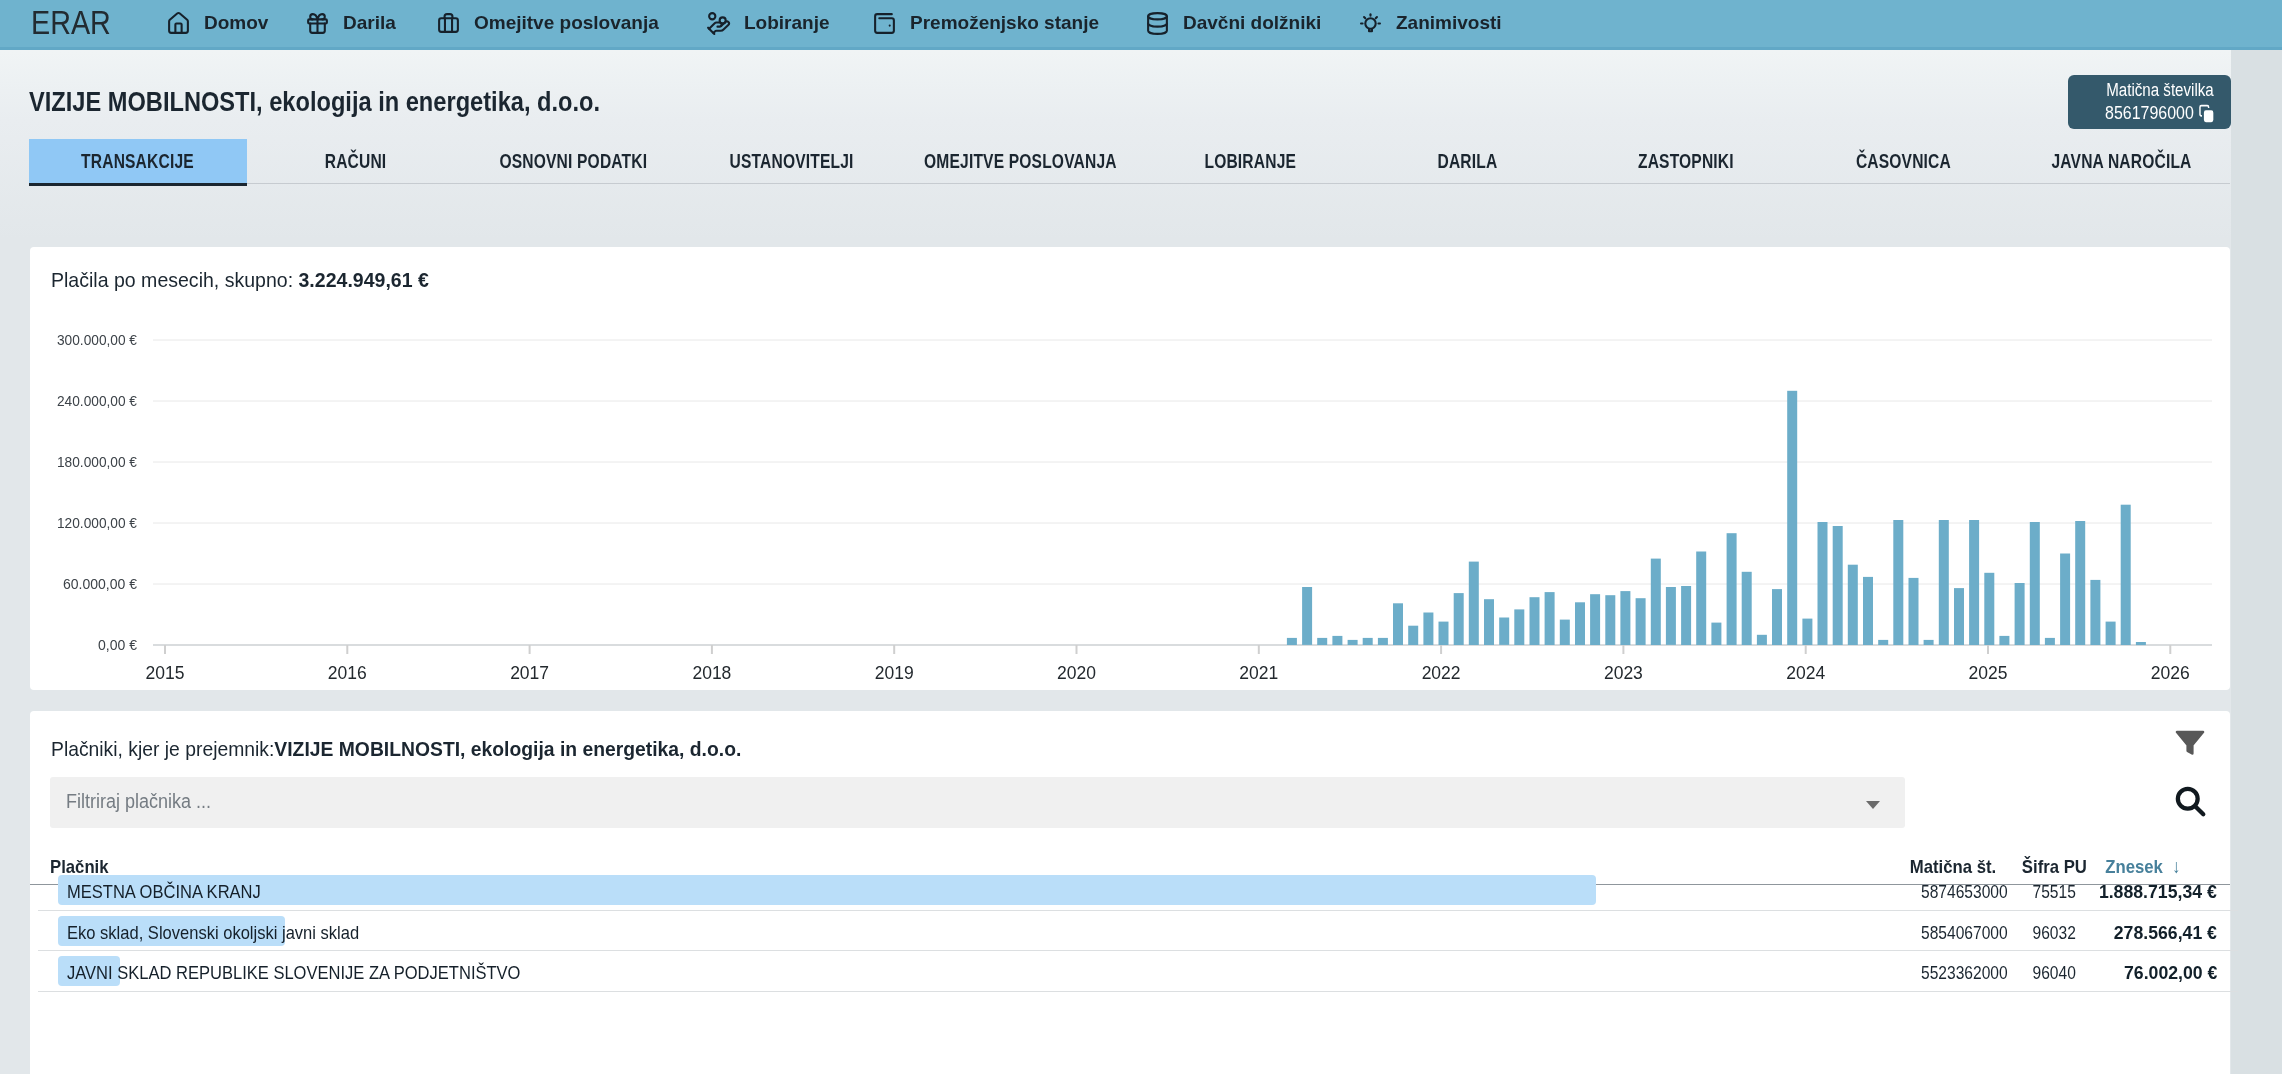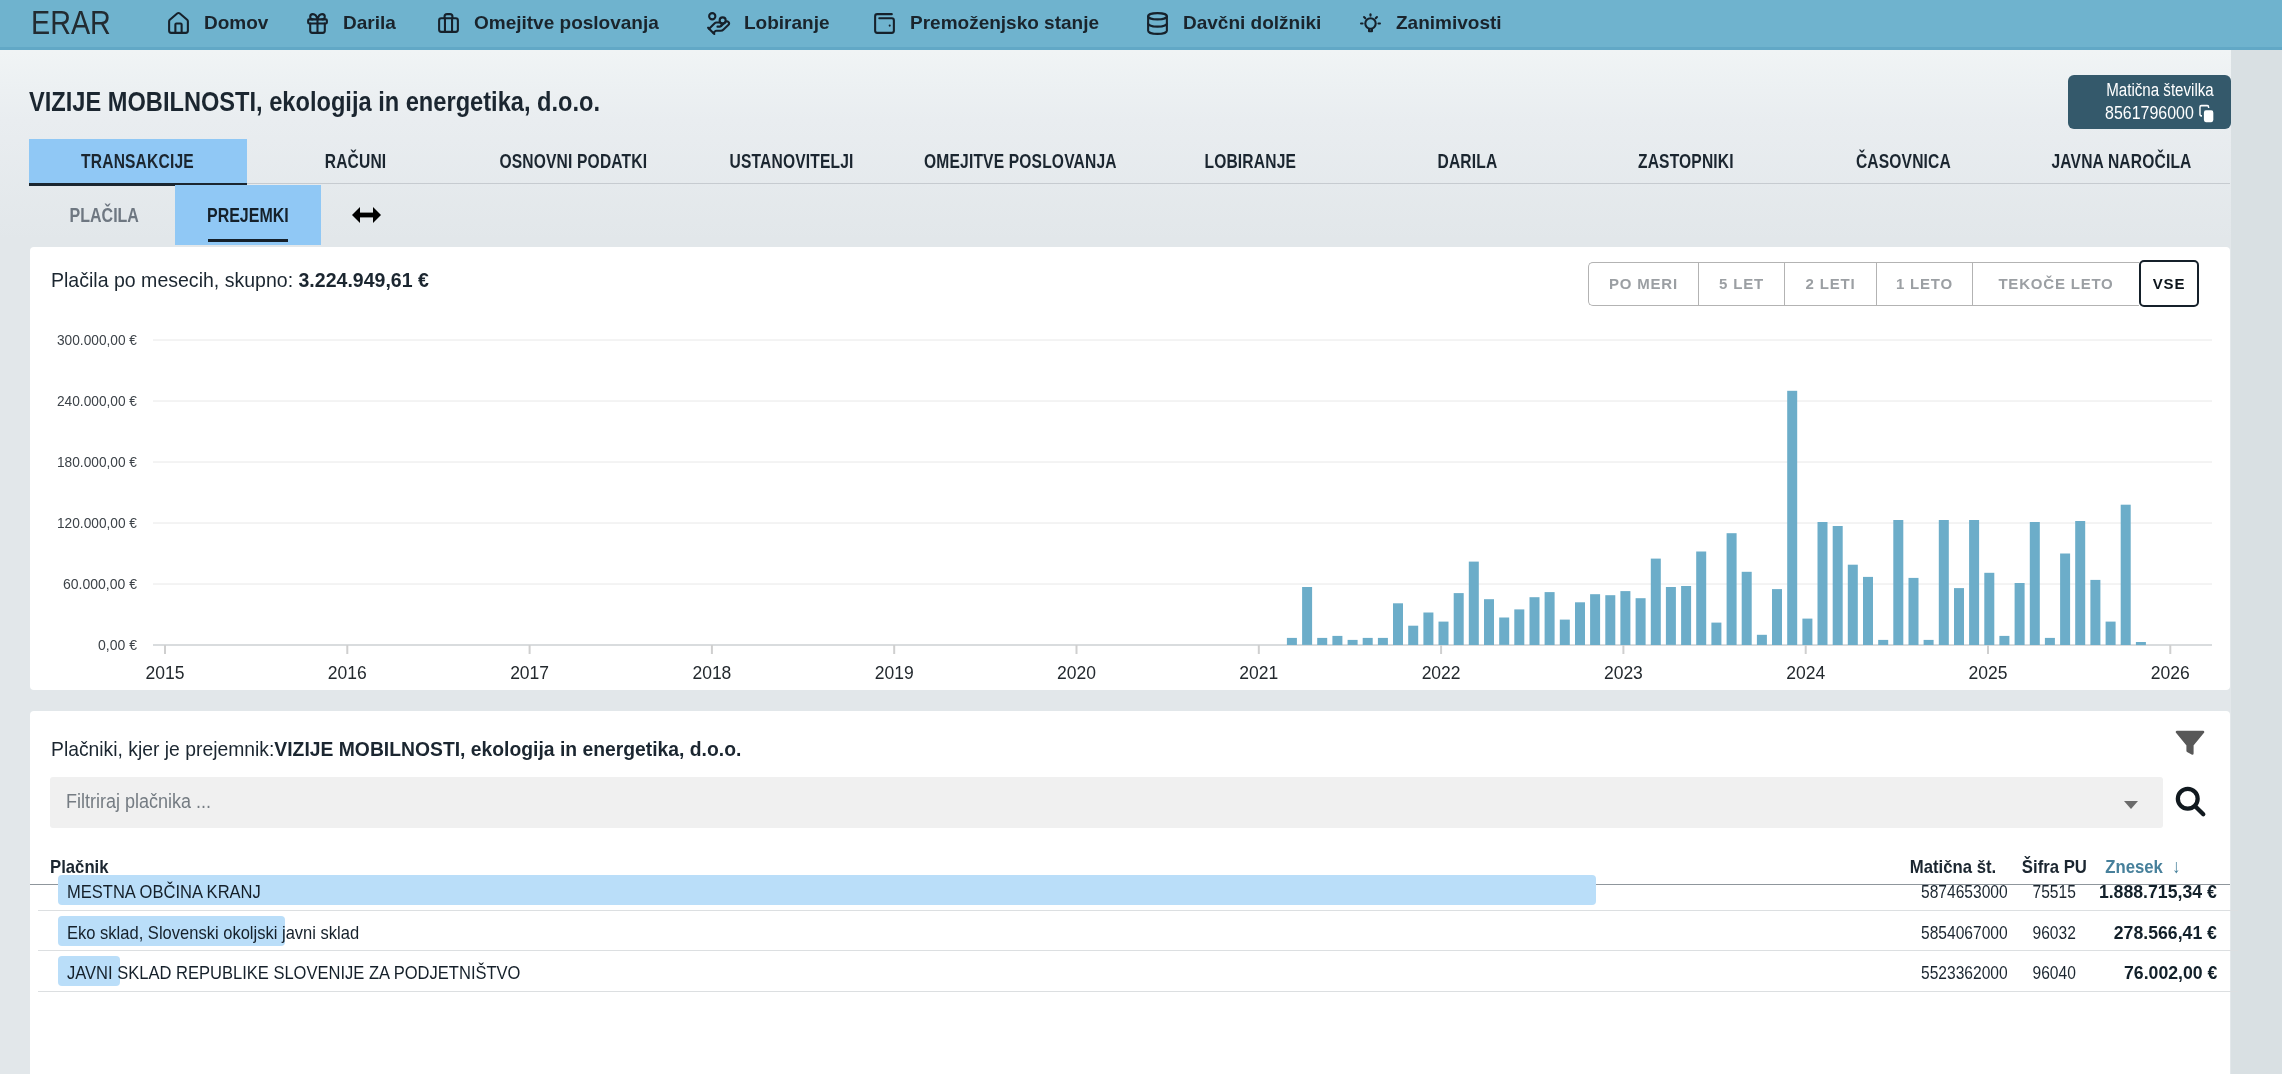--- a/index.html
+++ b/index.html
@@ -169,17 +169,6 @@
       <div class="tab">
         <span>JAVNA NAROČILA</span>
       </div>
-    </div>
-  <div class="subtabs">
-      <div class="stab placila"><span>PLAČILA</span></div>
-      <div class="stab prejemki">
-        <span>PREJEMKI</span>
-      </div>
-      <div class="sarrow"><svg width="31" height="18" viewBox="0 0 31 18">
-          <path d="M9 1 1 9l8 8z" fill="#000"></path>
-          <path d="M22 1l8 8-8 8z" fill="#000"></path>
-          <rect x="7" y="6.6" width="17" height="4.8" fill="#000"></rect>
-        </svg></div>
     </div>
   <div class="card chartcard">
     <div class="ctitle">Plačila po mesecih, skupno: <b>3.224.949,61 €</b></div>

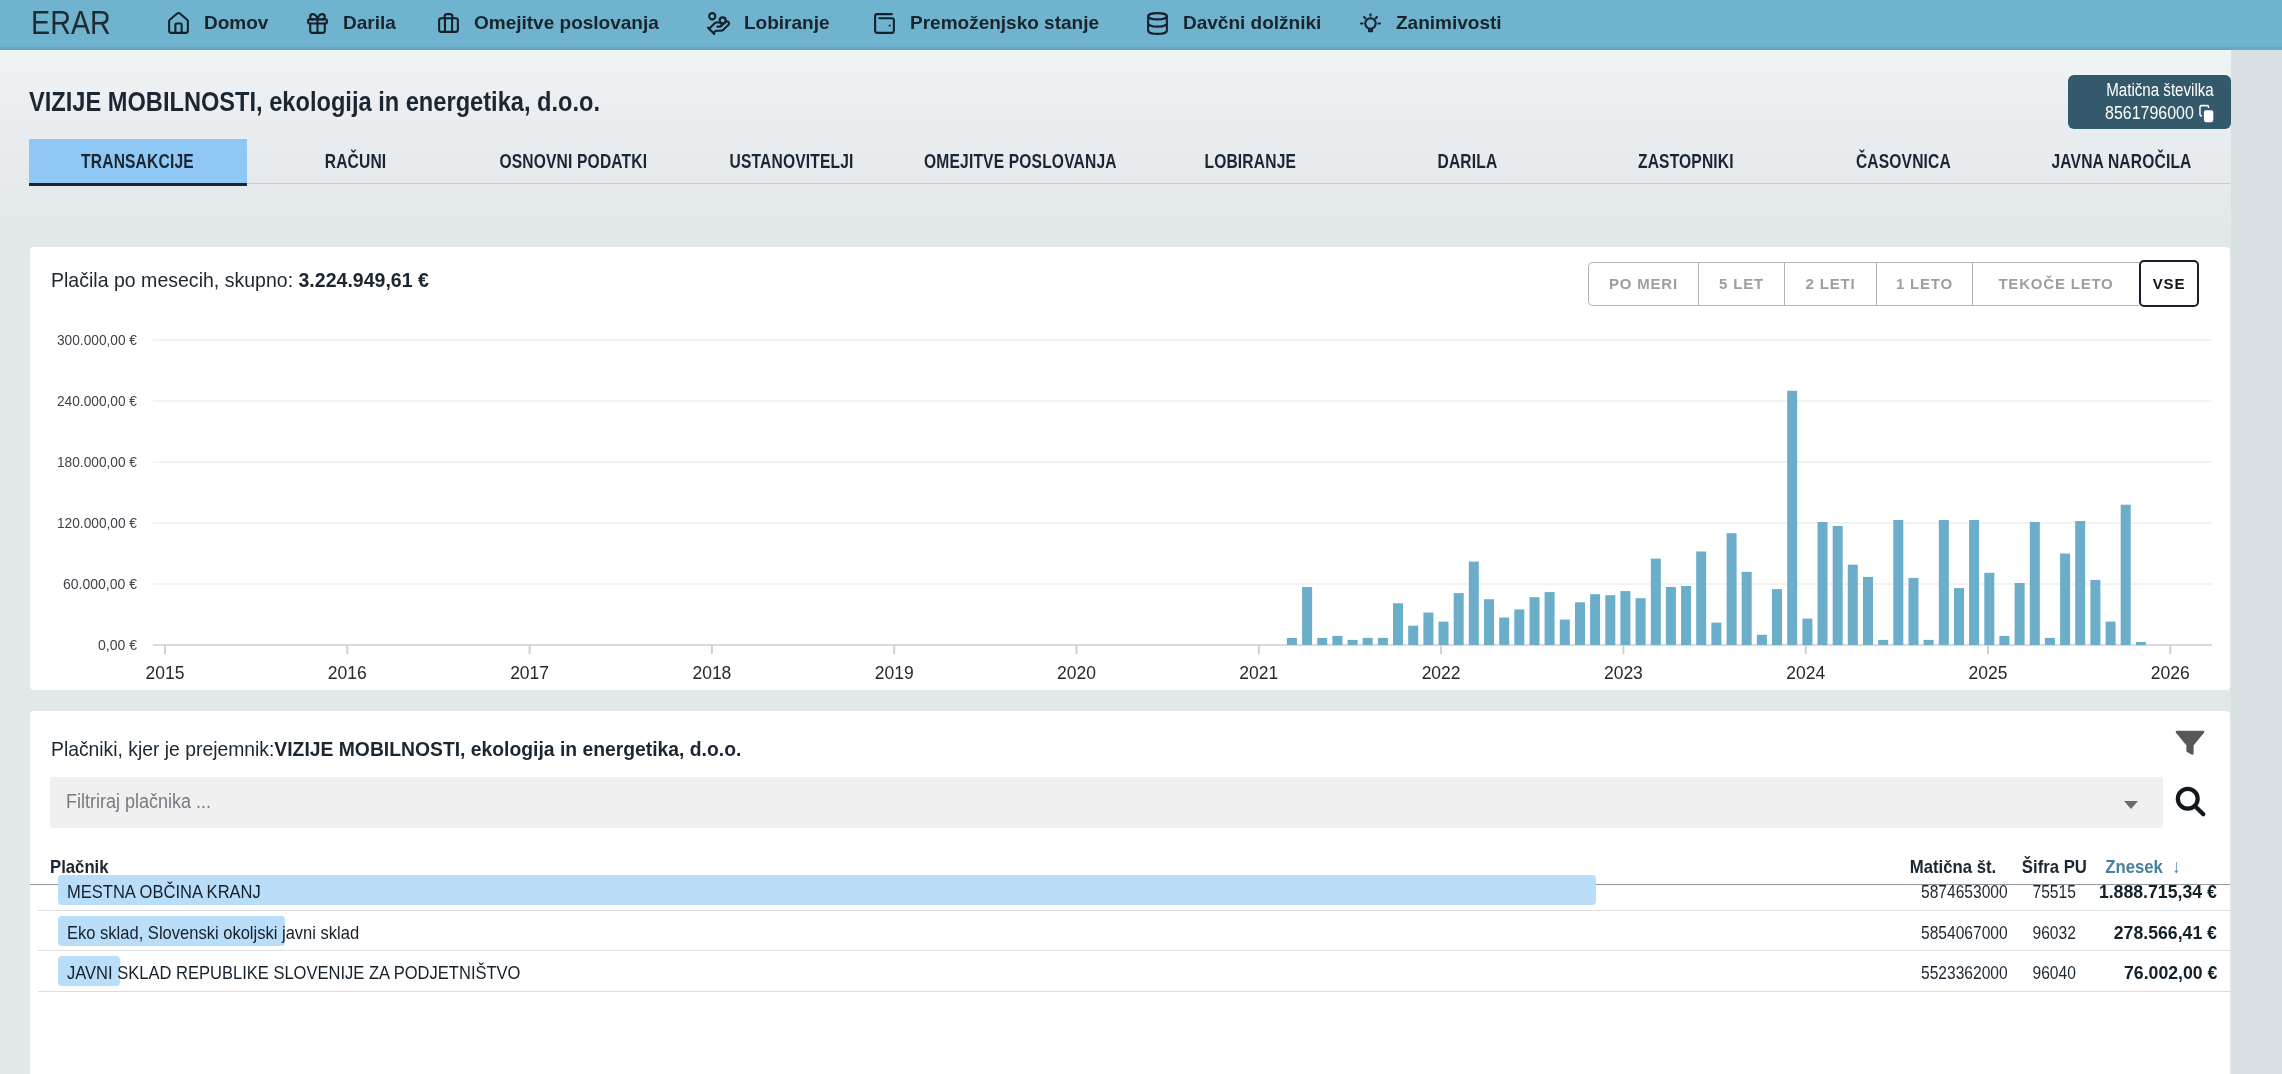--- a/index.html
+++ b/index.html
@@ -172,14 +172,6 @@
     </div>
   <div class="card chartcard">
     <div class="ctitle">Plačila po mesecih, skupno: <b>3.224.949,61 €</b></div>
-    <div class="rbtns">
-        <div class="rbtn" style="width:110px">PO MERI</div>
-        <div class="rbtn" style="width:86px">5 LET</div>
-        <div class="rbtn" style="width:92px">2 LETI</div>
-        <div class="rbtn" style="width:96px">1 LETO</div>
-        <div class="rbtn" style="width:167px">TEKOČE LETO</div>
-        <div class="rbtn vse">VSE</div>
-      </div>
     <div class="chartsvg"><svg width="2200" height="443" viewBox="0 0 2200 443" font-family="Liberation Sans, sans-serif">
           <line x1="123" y1="398.0" x2="2182" y2="398.0" stroke="#d9dcde" stroke-width="2"></line>
           <line x1="123" y1="337.0" x2="2182" y2="337.0" stroke="#e8e8e8" stroke-width="1"></line>

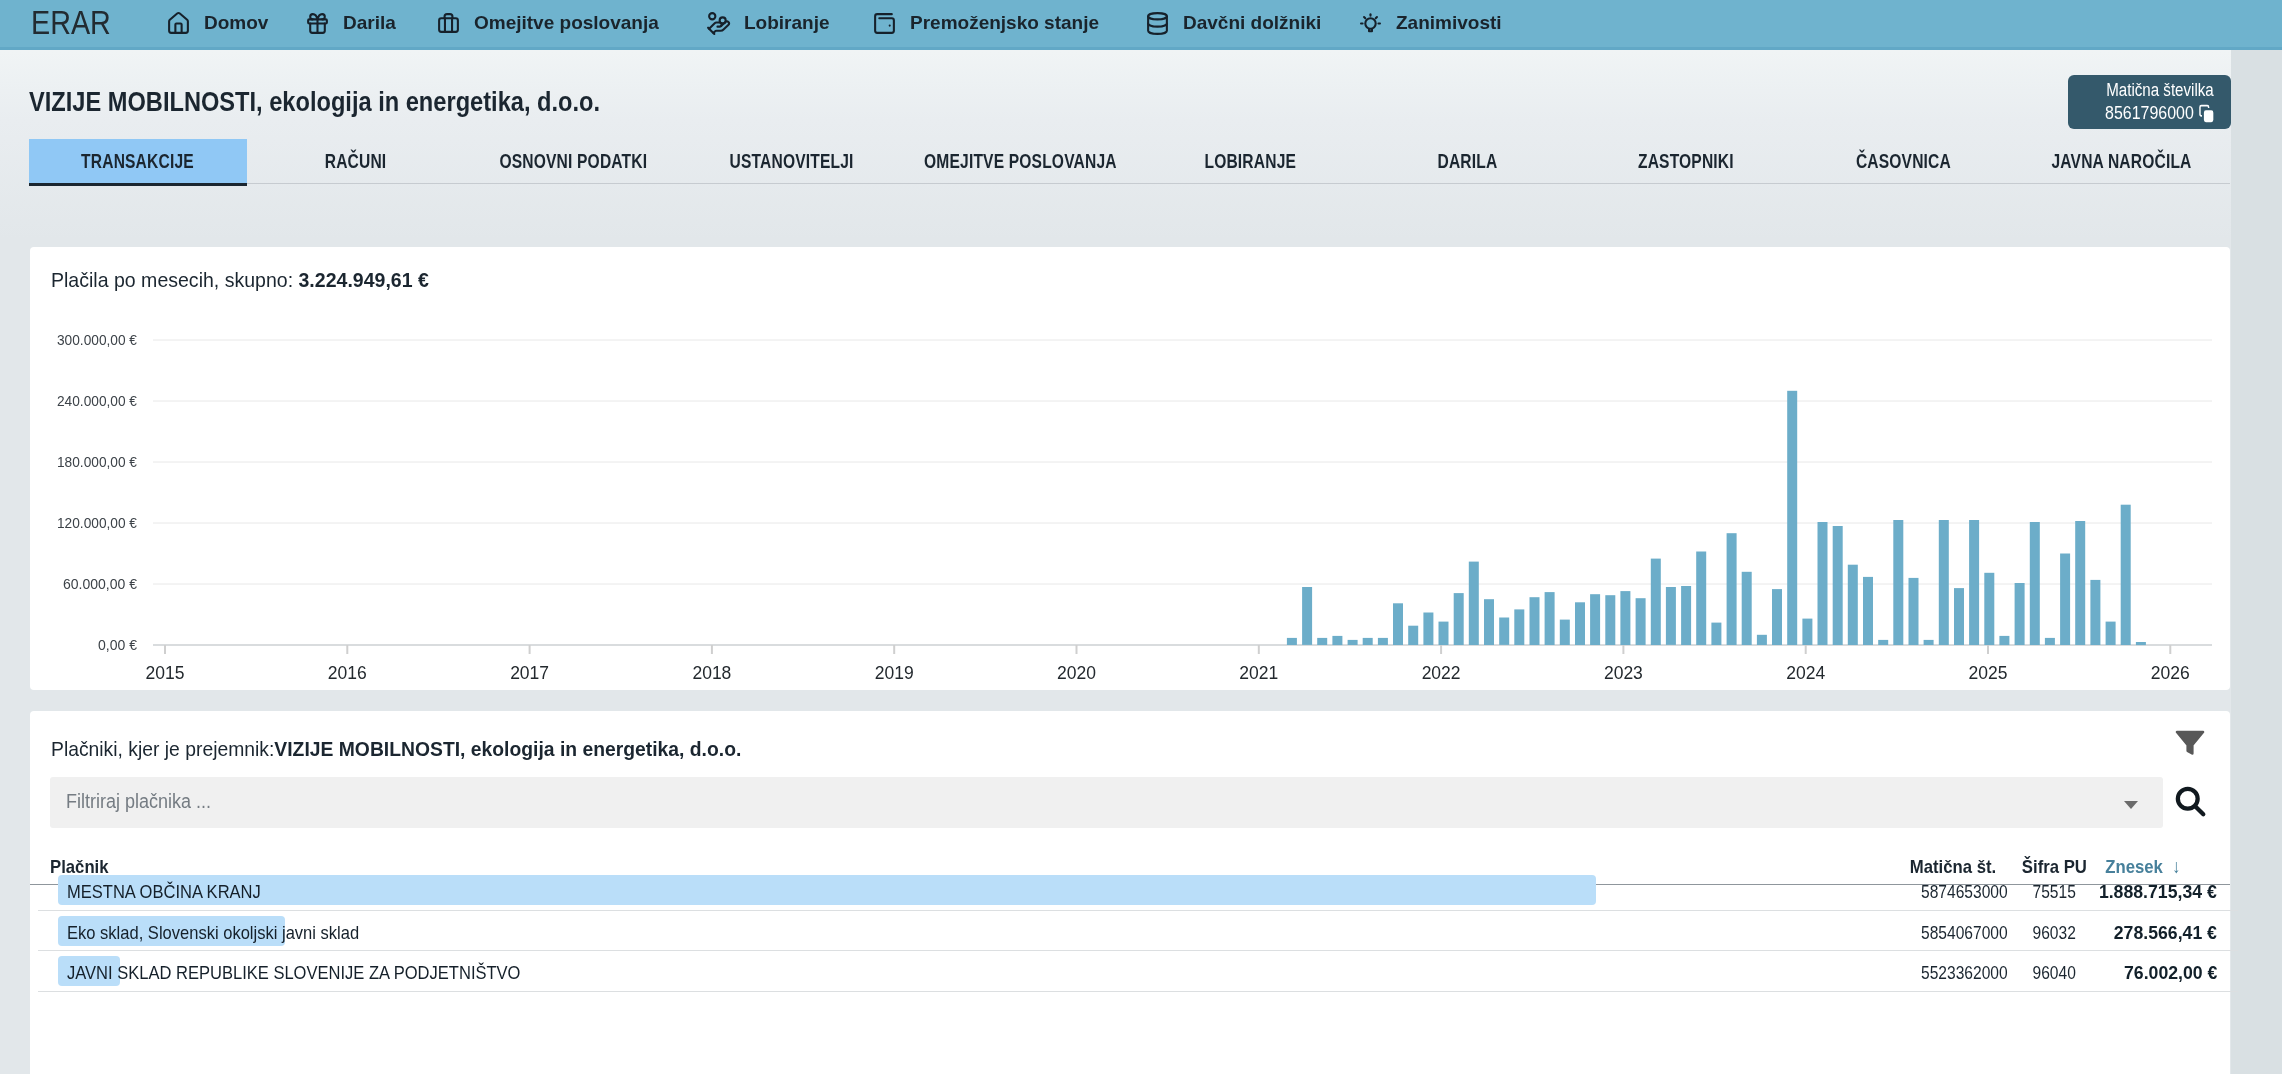--- a/index.html
+++ b/index.html
@@ -39,7 +39,7 @@
 .ttitle { position:absolute; left:21px; top:26px; font-size:21px; color:#1b2630; transform:scaleX(.92); transform-origin:0 50%; white-space:nowrap; }
 .ttitle b { font-weight:700; }
 .funnel { position:absolute; right:25px; top:19px; }
-.search { position:absolute; left:20px; top:66px; width:2113px; height:51px; background:#f0f0f0; border-radius:3px; }
+.search { position:absolute; left:20px; top:66px; width:1855px; height:51px; background:#f0f0f0; border-radius:3px; }
 .search .ph { position:absolute; left:16px; top:13px; font-size:20px; color:#757c83; transform:scaleX(.9); transform-origin:0 50%; }
 .search .caret { position:absolute; right:25px; top:24px; width:0; height:0; border-left:7px solid transparent; border-right:7px solid transparent; border-top:8px solid #6b6b6b; }
 .mag { position:absolute; right:23px; top:74px; }

